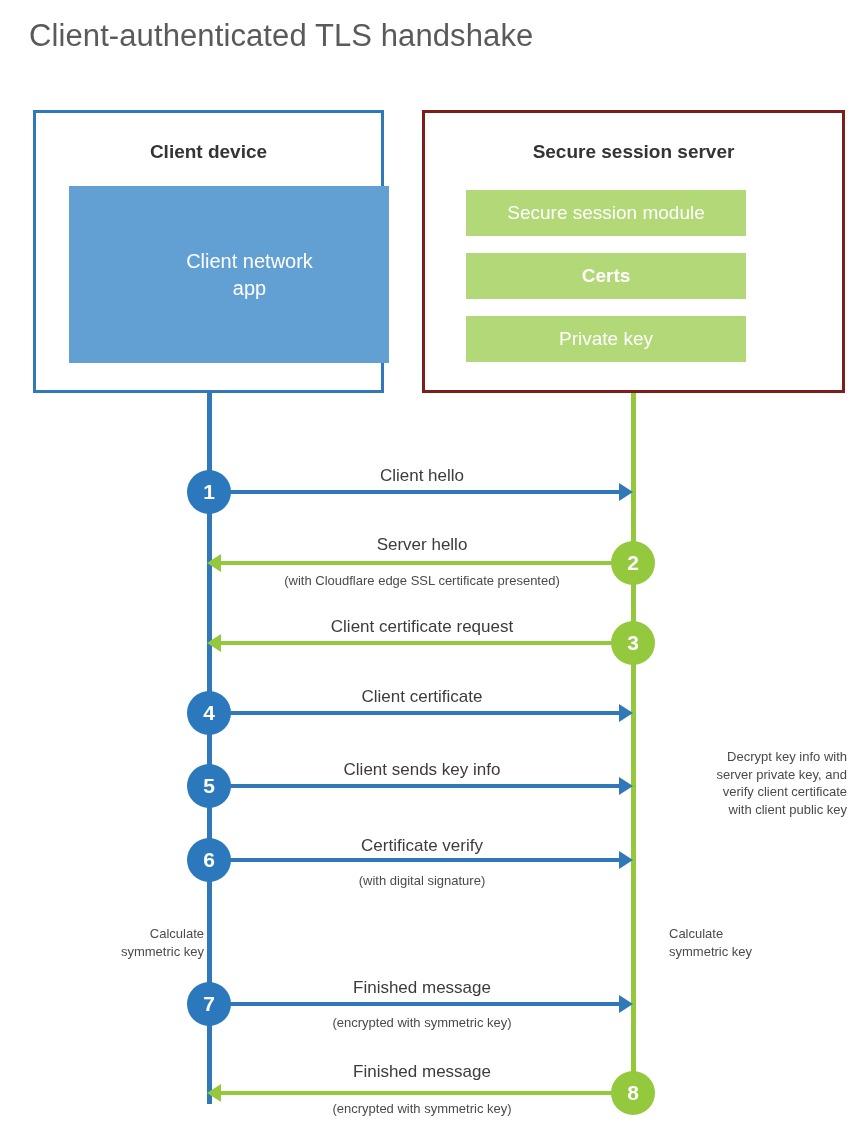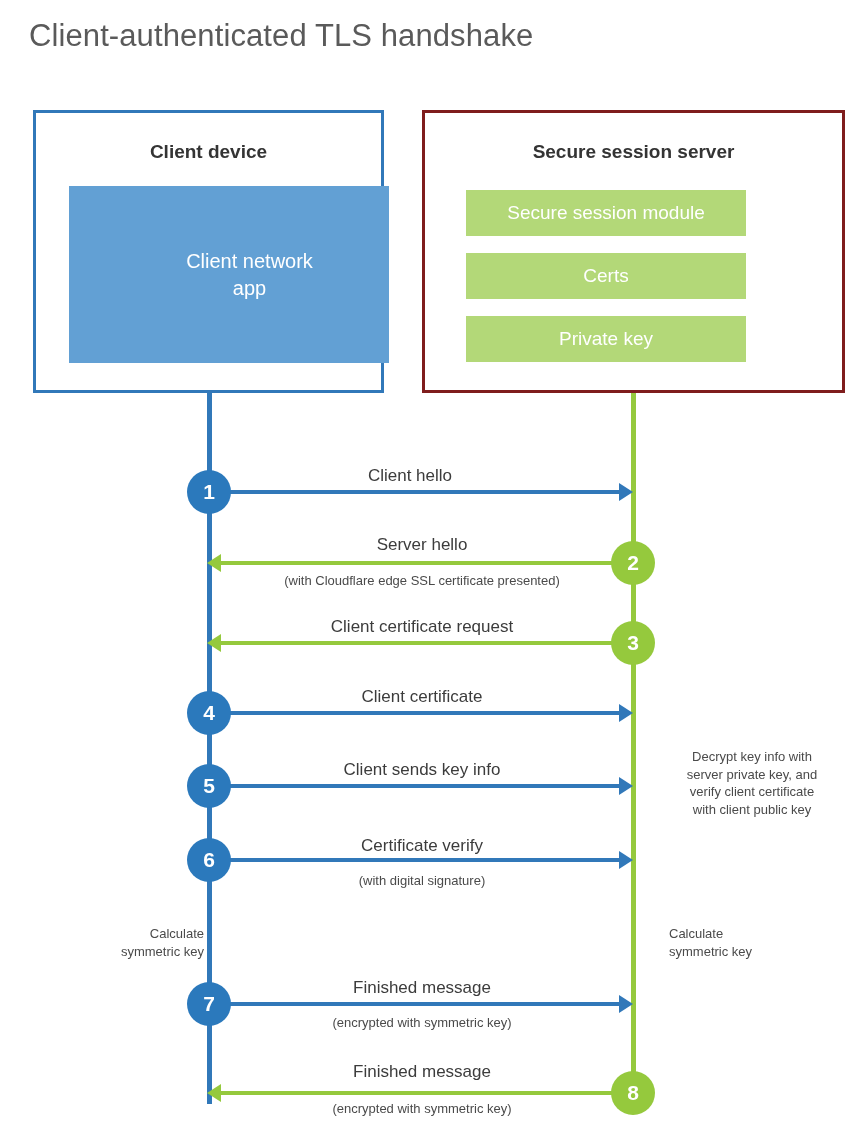--- a/index.html
+++ b/index.html
@@ -98,7 +98,7 @@
     font-weight: 400;
   }
   #server-bar-0 { top: 77px; }
-  #server-bar-1 { top: 140px; }
+  #server-bar-1 { top: 140px; font-weight: bold; }
   #server-bar-2 { top: 203px; }
 
   

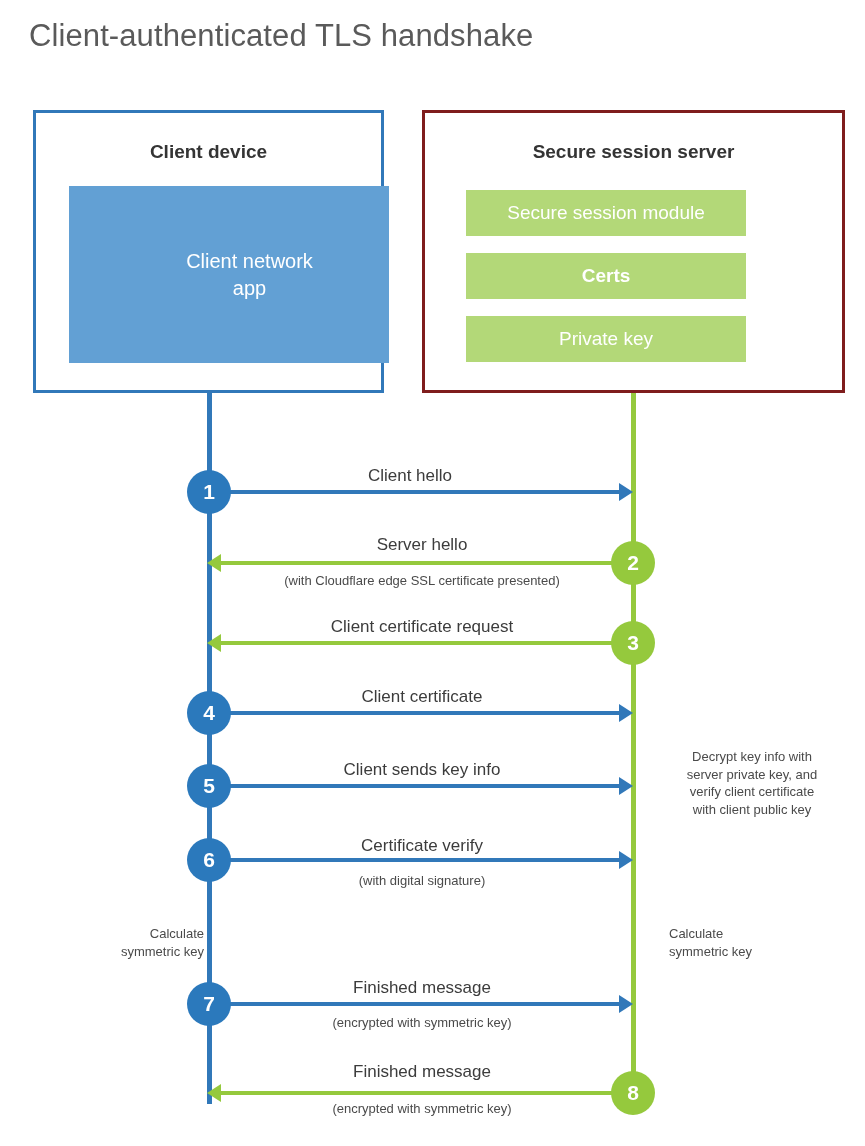--- a/index.html
+++ b/index.html
@@ -229,7 +229,7 @@
   <div class="lifeline" id="lifeline-client"></div>
   <div class="lifeline" id="lifeline-server"></div>
 
-  <div class="msg-label" style="left:198px; top:466px; width:424px;">Client hello</div>
+  <div class="msg-label" style="left:210px; top:466px; width:424px;">Client hello</div>
   <div class="msg-arrow-line blue" style="left:210px; top:490px; width:410px;"></div>
   <div class="msg-arrow-head right blue" style="left:619px; top:483px;"></div>
   <div class="step-badge blue" style="left:187px; top:470px;">1</div>

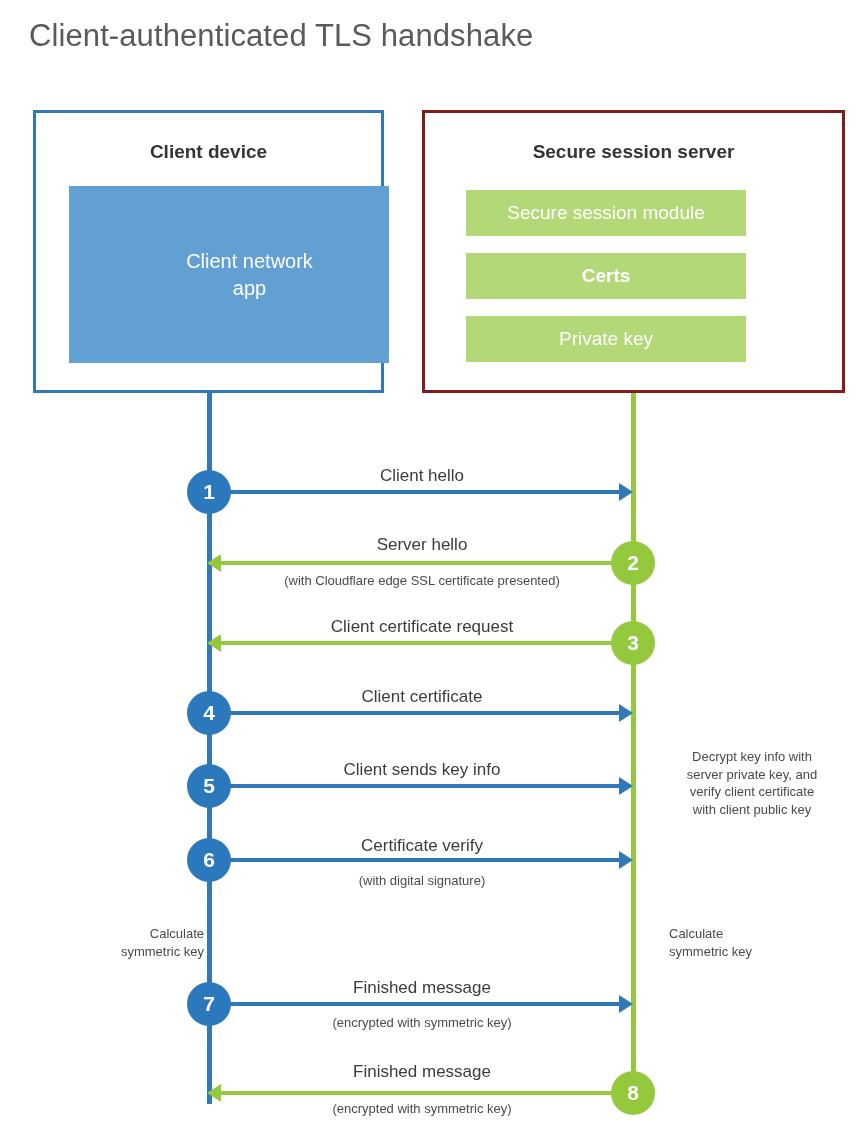--- a/index.html
+++ b/index.html
@@ -184,7 +184,7 @@
     left: 657px;
     top: 748px;
     width: 190px;
-    text-align: center;
+    text-align: right;
   }
   #note-calc-client {
     left: 24px;

